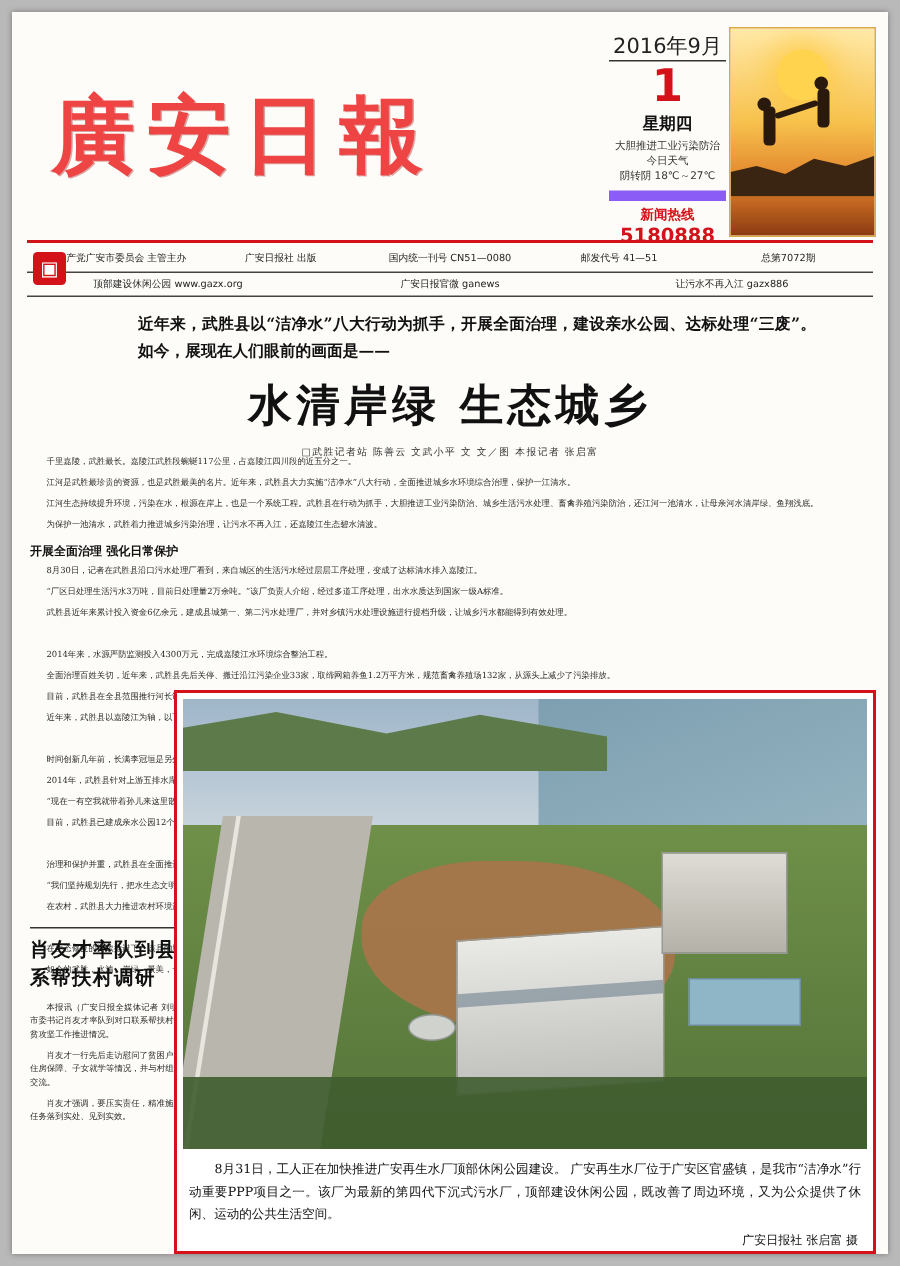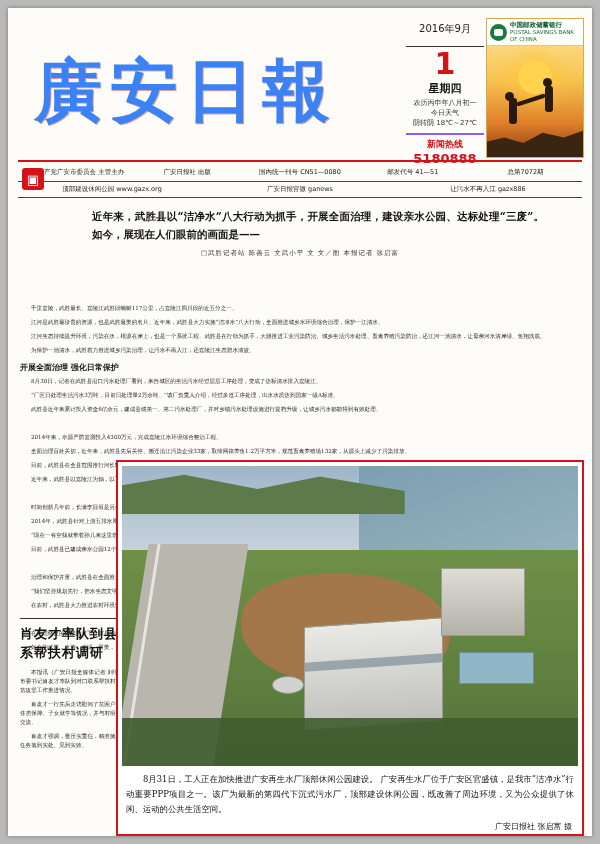--- a/index.html
+++ b/index.html
@@ -30,7 +30,7 @@
     position:absolute;left:398px;top:14px;width:78px;text-align:center;
     font-family:"DejaVu Sans","Liberation Sans",sans-serif;
   }
-  .date-top{font-size:10px;color:#222;border-bottom:1px solid #333;padding-bottom:10px;}
+  .date-top{font-size:14px;color:#222;border-bottom:1px solid #333;padding-bottom:0;}
   .date-big{font-size:30px;color:#d4121a;font-weight:bold;line-height:34px;}
   .date-week{font-size:11px;color:#111;font-weight:bold;}
   .date-lunar{font-size:7px;color:#333;line-height:10px;margin-top:2px;}

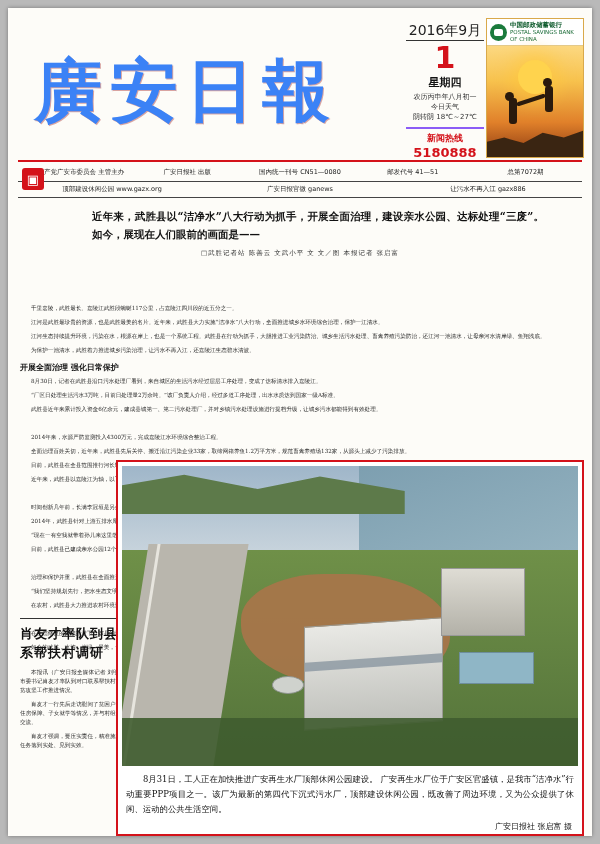--- a/index.html
+++ b/index.html
@@ -193,13 +193,6 @@
     </div>
 
     <div class="ad-box">
-      <div class="ad-top">
-        <div class="ad-logo"></div>
-        <div class="ad-txt">
-          <b>中国邮政储蓄银行</b>
-          <span>POSTAL SAVINGS BANK OF CHINA</span>
-        </div>
-      </div>
       <div class="ad-art">
         <div class="sun"></div>
         <div class="fig f1b"></div>

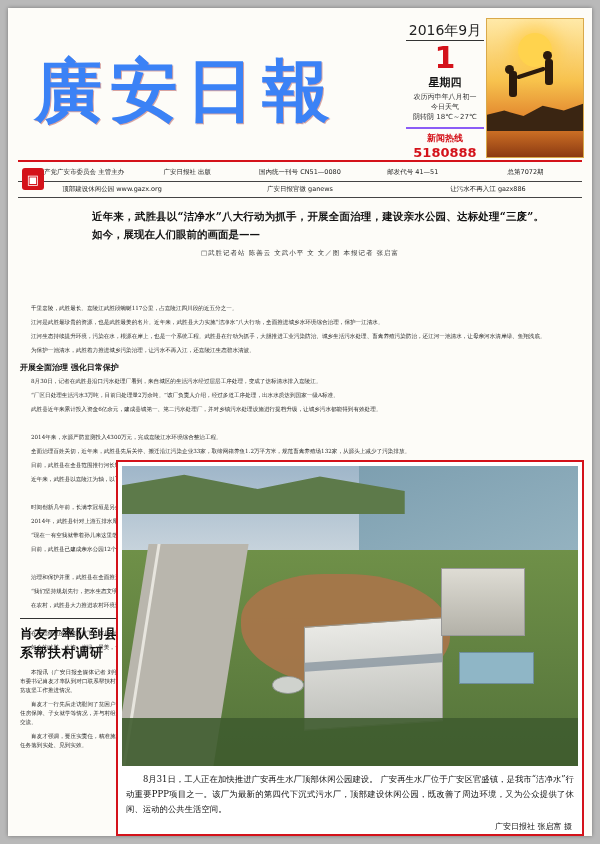--- a/index.html
+++ b/index.html
@@ -20,9 +20,9 @@
   .masthead{position:relative;height:150px;border-bottom:0;}
   .nameplate{
     position:absolute;left:26px;top:34px;width:360px;height:96px;
-    color:#3b82f6;
-    font-family:"DejaVu Serif","Liberation Serif",serif;
-    font-weight:bold;font-size:68px;letter-spacing:8px;
+    color:#ef4444;
+    font-family:"DejaVu Serif","Liberation Serif",serif;
+    font-weight:bold;font-size:56px;letter-spacing:8px;
     line-height:96px;white-space:nowrap;
     text-shadow:1px 1px 0 rgba(150,0,0,.35);
   }

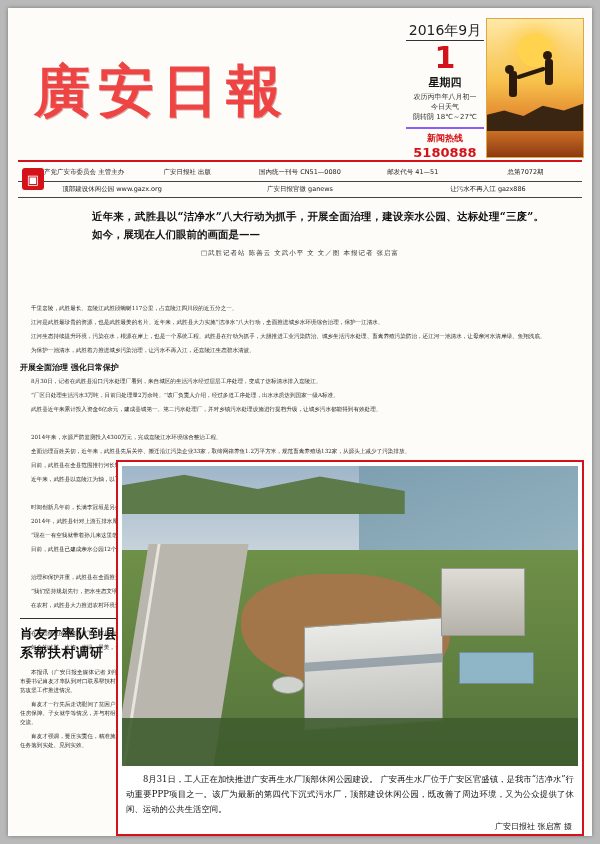--- a/index.html
+++ b/index.html
@@ -185,7 +185,7 @@
       <div class="date-top">2016年9月</div>
       <div class="date-big">1</div>
       <div class="date-week">星期四</div>
-      <div class="date-lunar">农历丙申年八月初一</div>
+      <div class="date-lunar">大胆推进工业污染防治</div>
       <div class="date-weather">今日天气</div>
       <div class="date-weather">阴转阴  18℃～27℃</div>
       <div class="hotline-label">新闻热线</div>

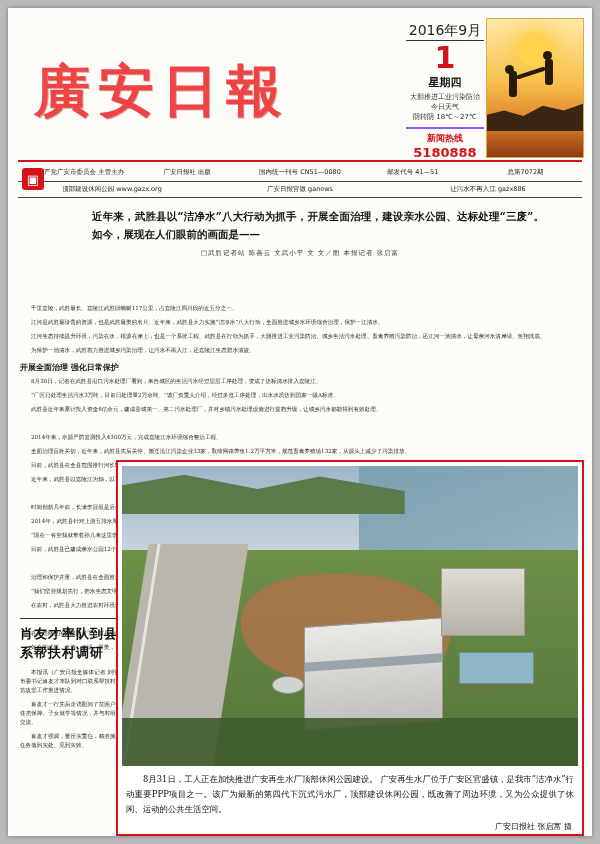--- a/index.html
+++ b/index.html
@@ -35,7 +35,7 @@
   .date-week{font-size:11px;color:#111;font-weight:bold;}
   .date-lunar{font-size:7px;color:#333;line-height:10px;margin-top:2px;}
   .date-weather{font-size:7px;color:#333;line-height:10px;}
-  .hotline-label{font-size:9px;color:#d4121a;font-weight:bold;margin-top:5px;border-top:2px solid #8b5cf6;padding-top:3px;}
+  .hotline-label{font-size:9px;color:#d4121a;font-weight:bold;margin-top:5px;border-top:7px solid #8b5cf6;padding-top:3px;}
   .hotline-num{font-size:13px;color:#d4121a;font-weight:bold;line-height:15px;}
 
   .ad-box{

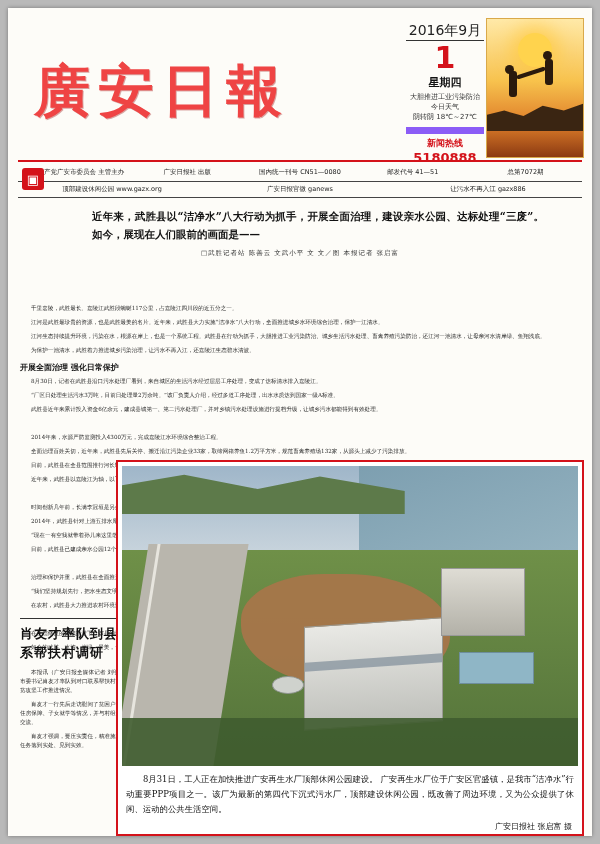--- a/index.html
+++ b/index.html
@@ -224,6 +224,7 @@
   <div class="rule-thin"></div>
 
   <div class="lead">近年来，武胜县以“洁净水”八大行动为抓手，开展全面治理，建设亲水公园、达标处理“三废”。如今，展现在人们眼前的画面是——</div>
+  <div class="headline">水清岸绿  生态城乡</div>
   <div class="byline">□武胜记者站 陈善云  文武小平 文  文／图  本报记者 张启富</div>
 
   <div class="cols">

